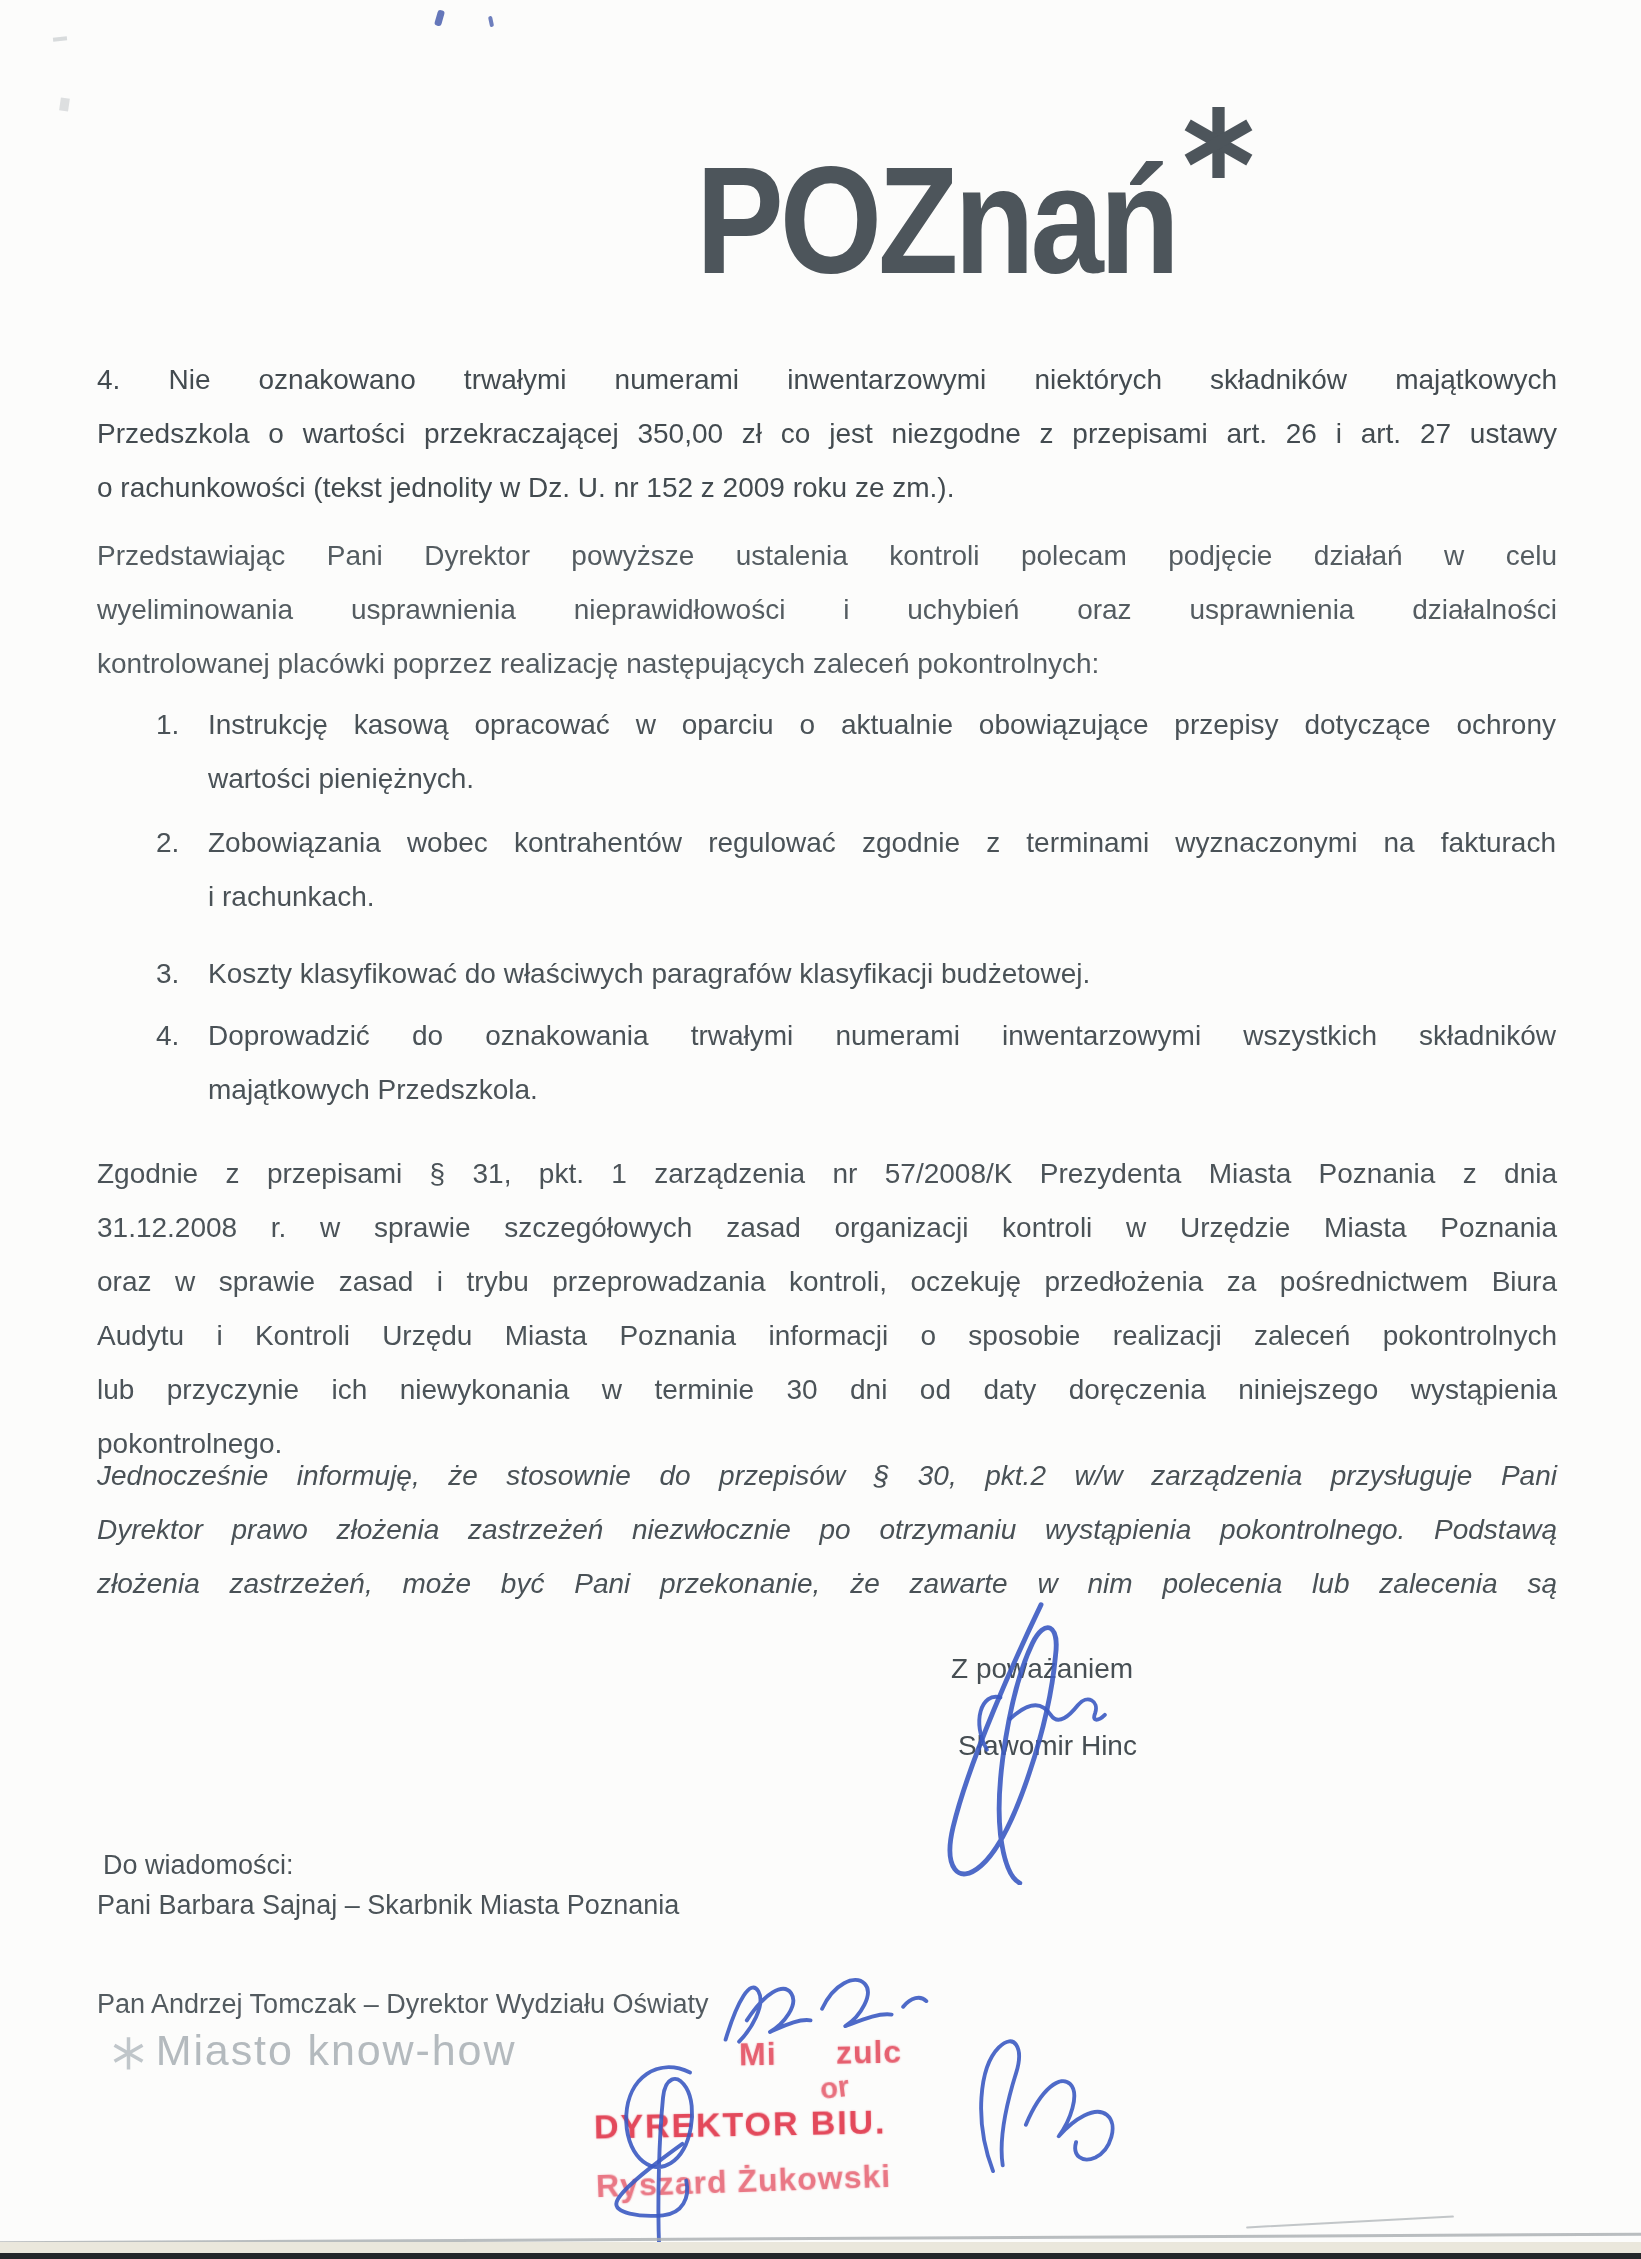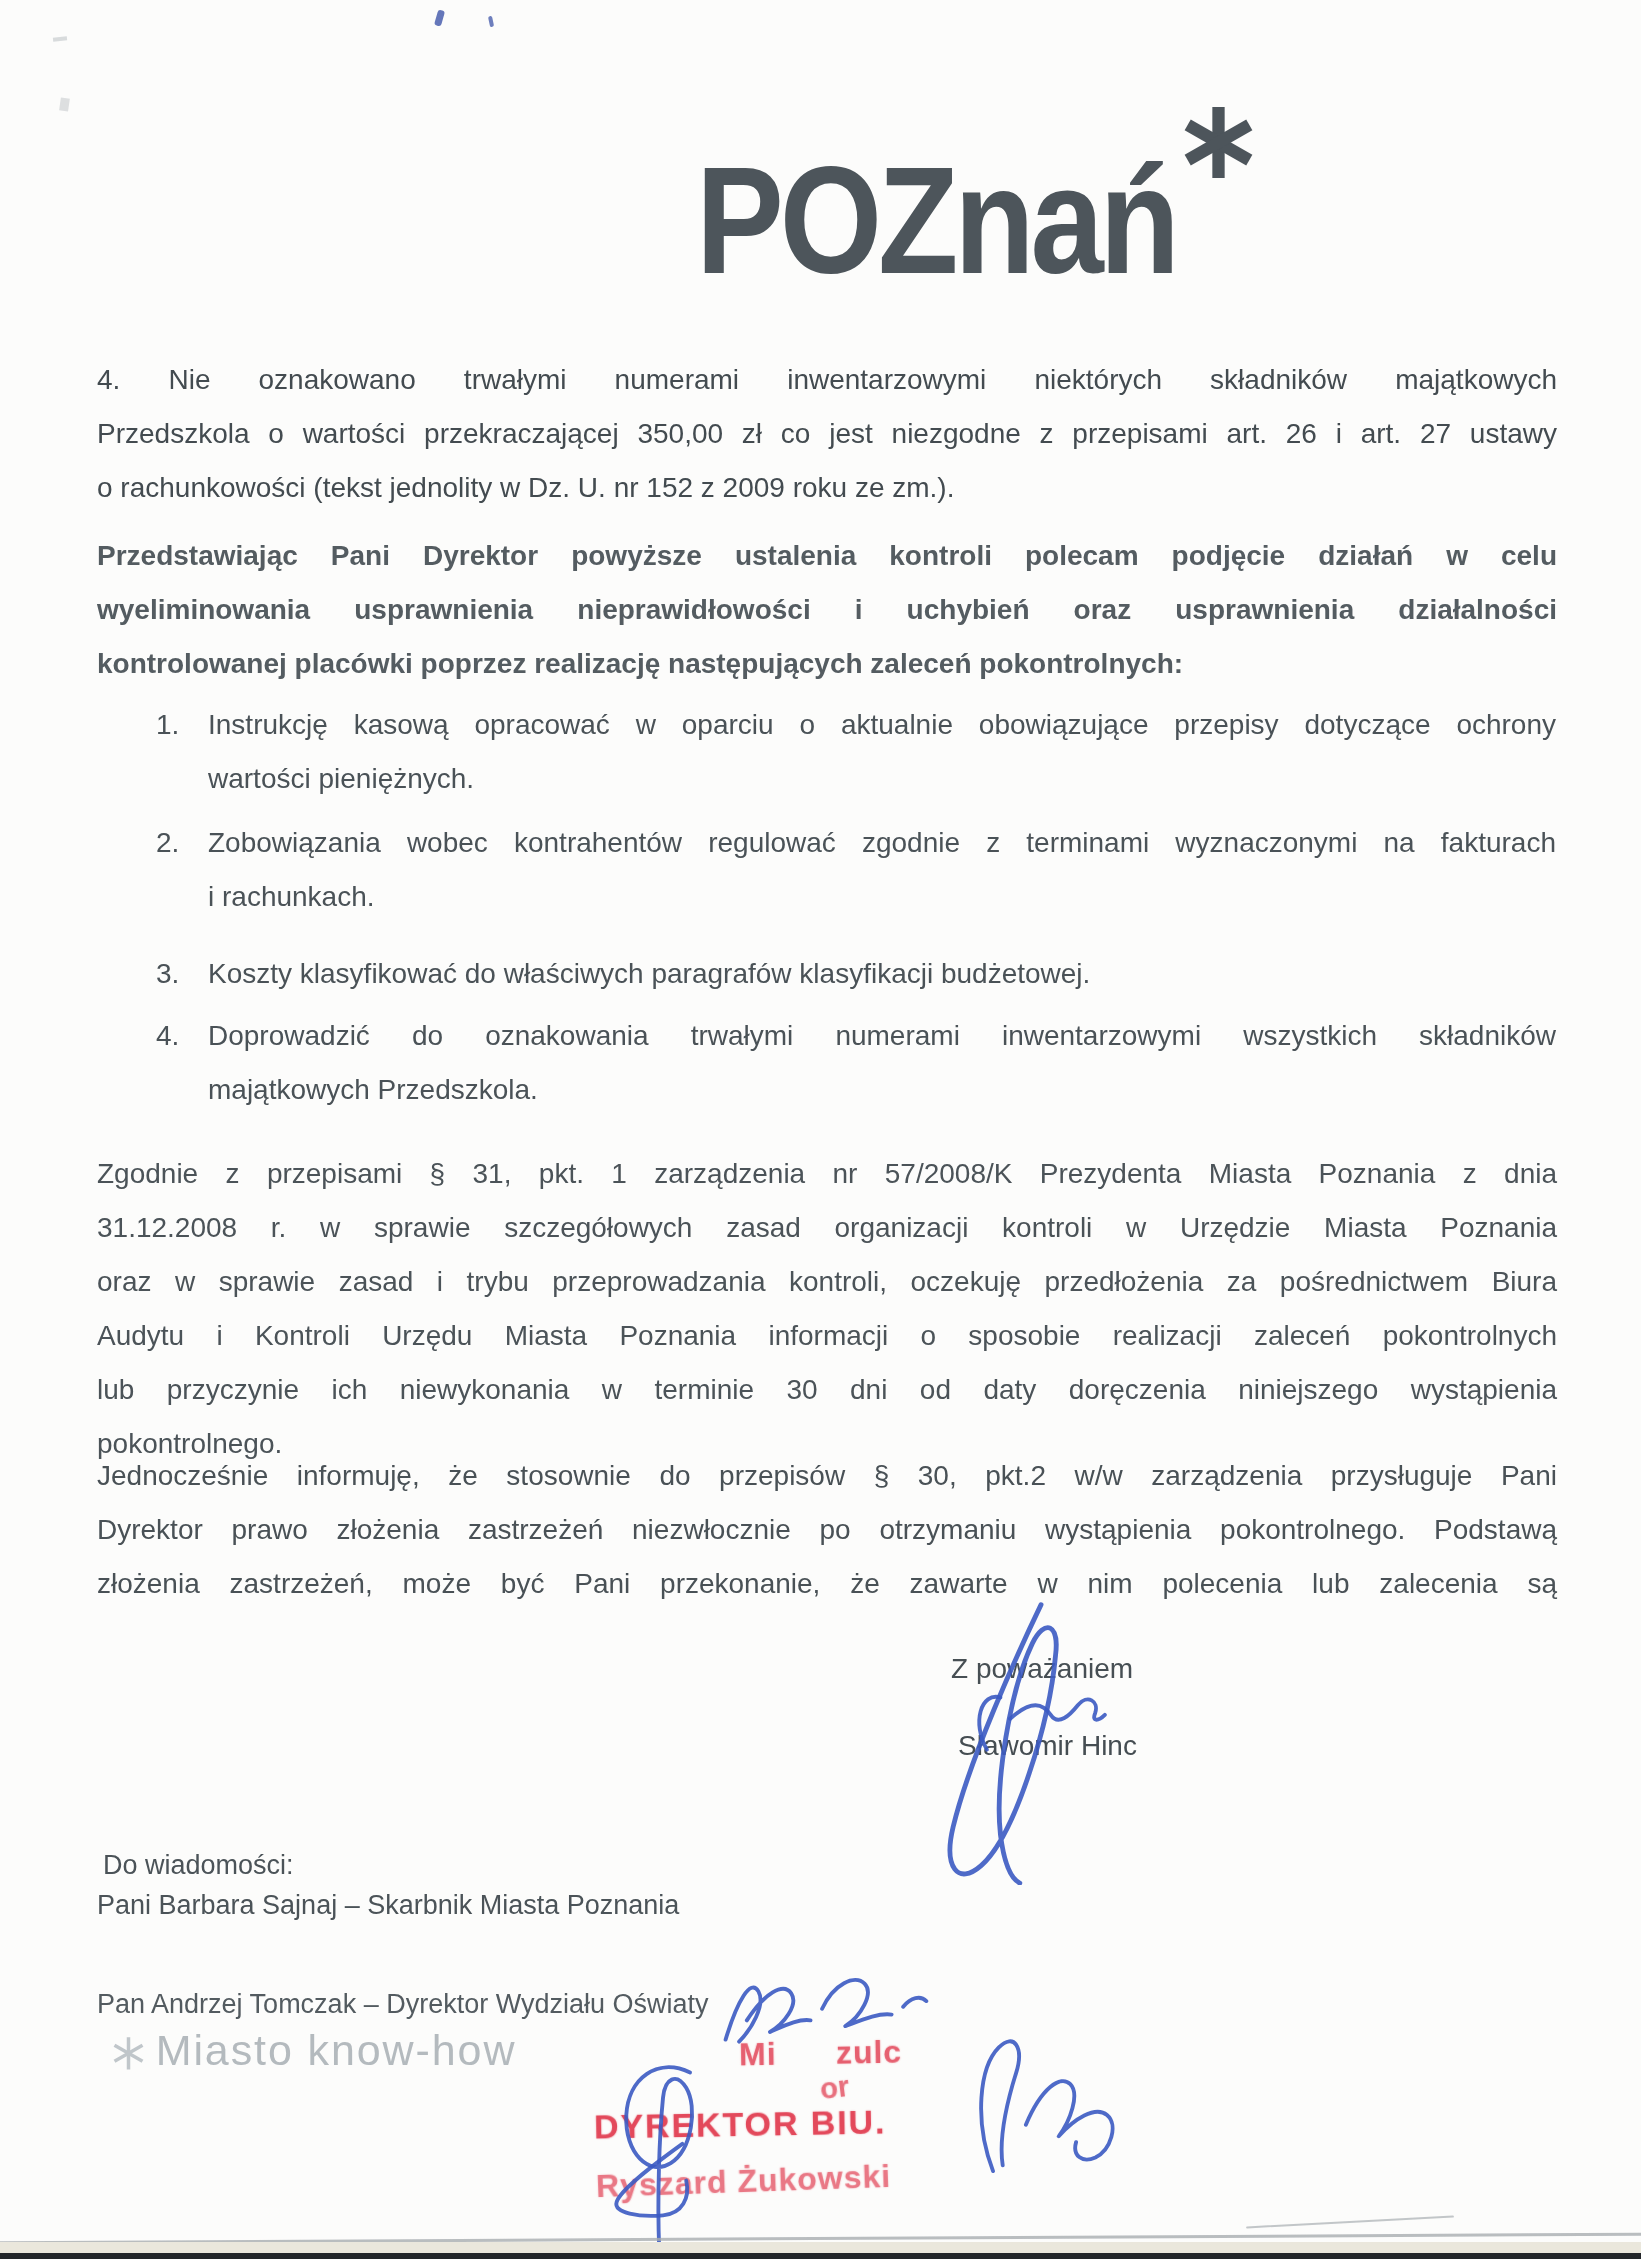--- a/index.html
+++ b/index.html
@@ -27,7 +27,7 @@
   .jline { text-align:justify; text-align-last:justify; }
   .jline.last { text-align-last:left; }
   .p-finding  { top:353px; color:#434b50; }
-  .p-intro    { top:529px; color:#545c61;font-weight:bold; }
+  .p-intro    { top:529px; color:#545c61; }
   .p-zgodnie  { top:1147px; color:#4b5358; }
   .p-jedno    { top:1449px; color:#495156; }
 

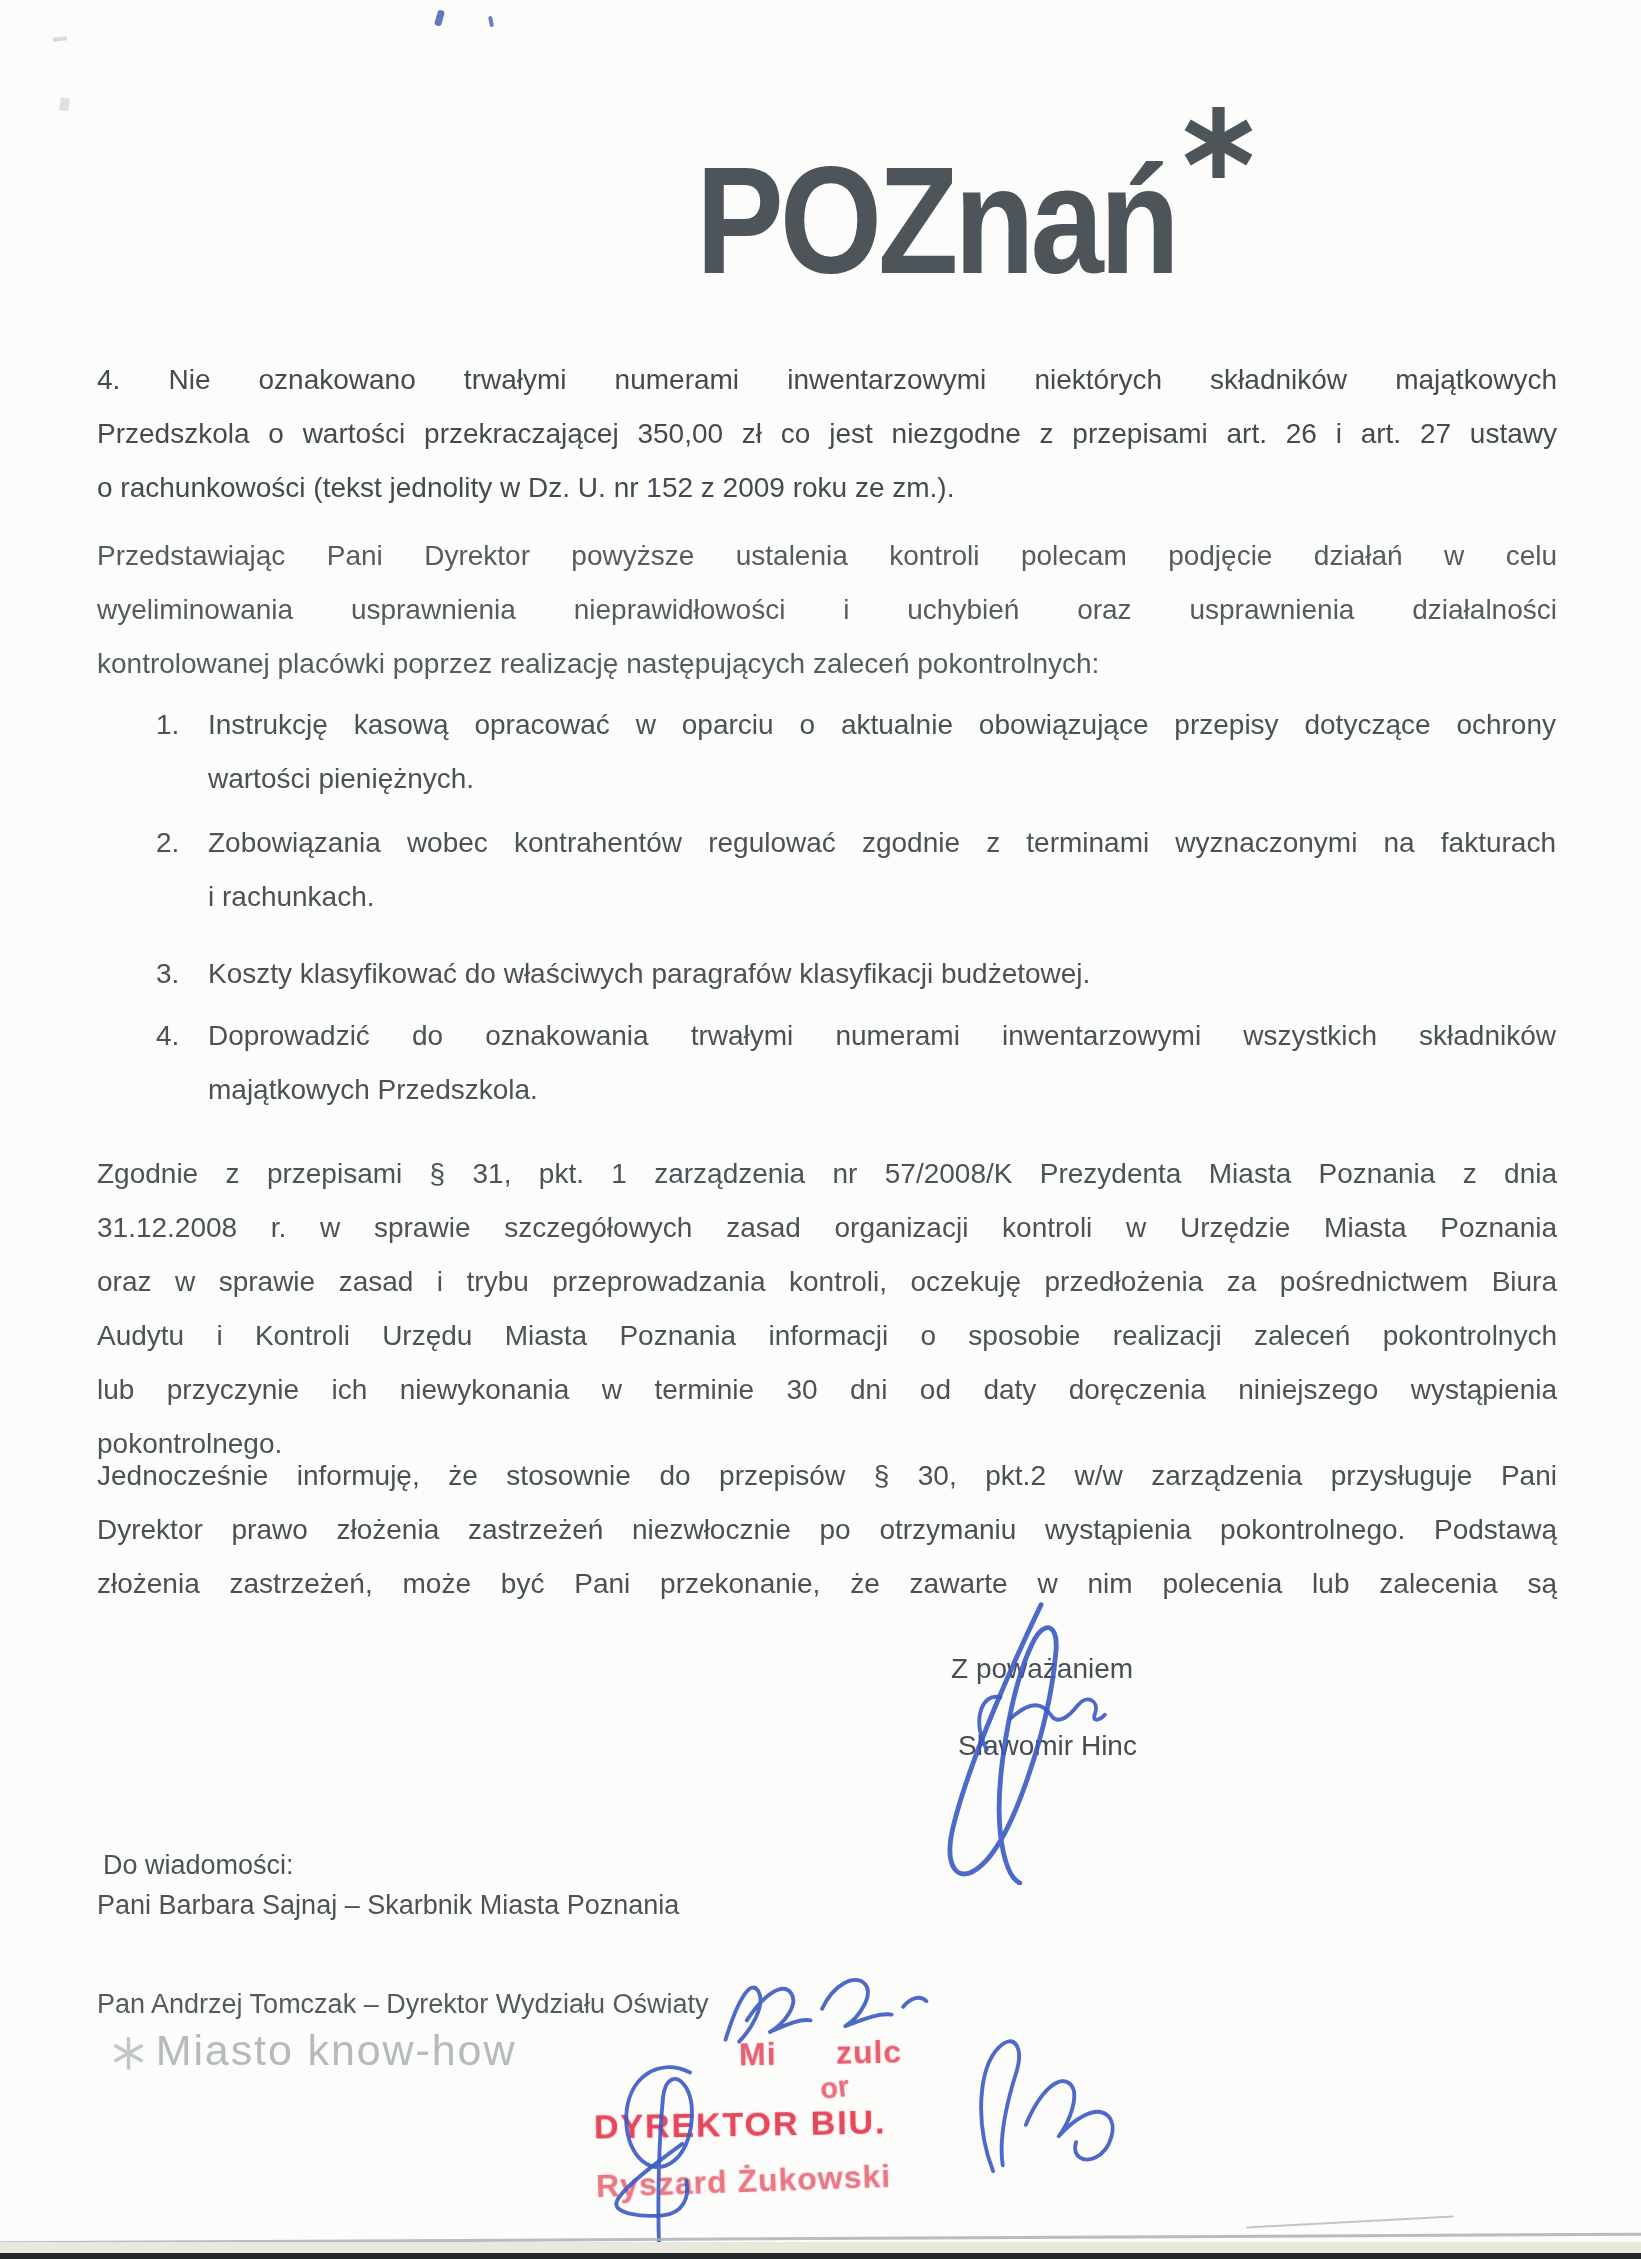--- a/index.html
+++ b/index.html
@@ -29,7 +29,7 @@
   .p-finding  { top:353px; color:#434b50; }
   .p-intro    { top:529px; color:#545c61; }
   .p-zgodnie  { top:1147px; color:#4b5358; }
-  .p-jedno    { top:1449px; color:#495156; }
+  .p-jedno    { top:1449px; color:#495156;font-style:italic; }
 
   .rec-item { position:absolute; left:208px; width:1348px; font-size:28px; line-height:54px; color:#4a5257; }
   .rec-num  { position:absolute; left:-52px; top:0; }

